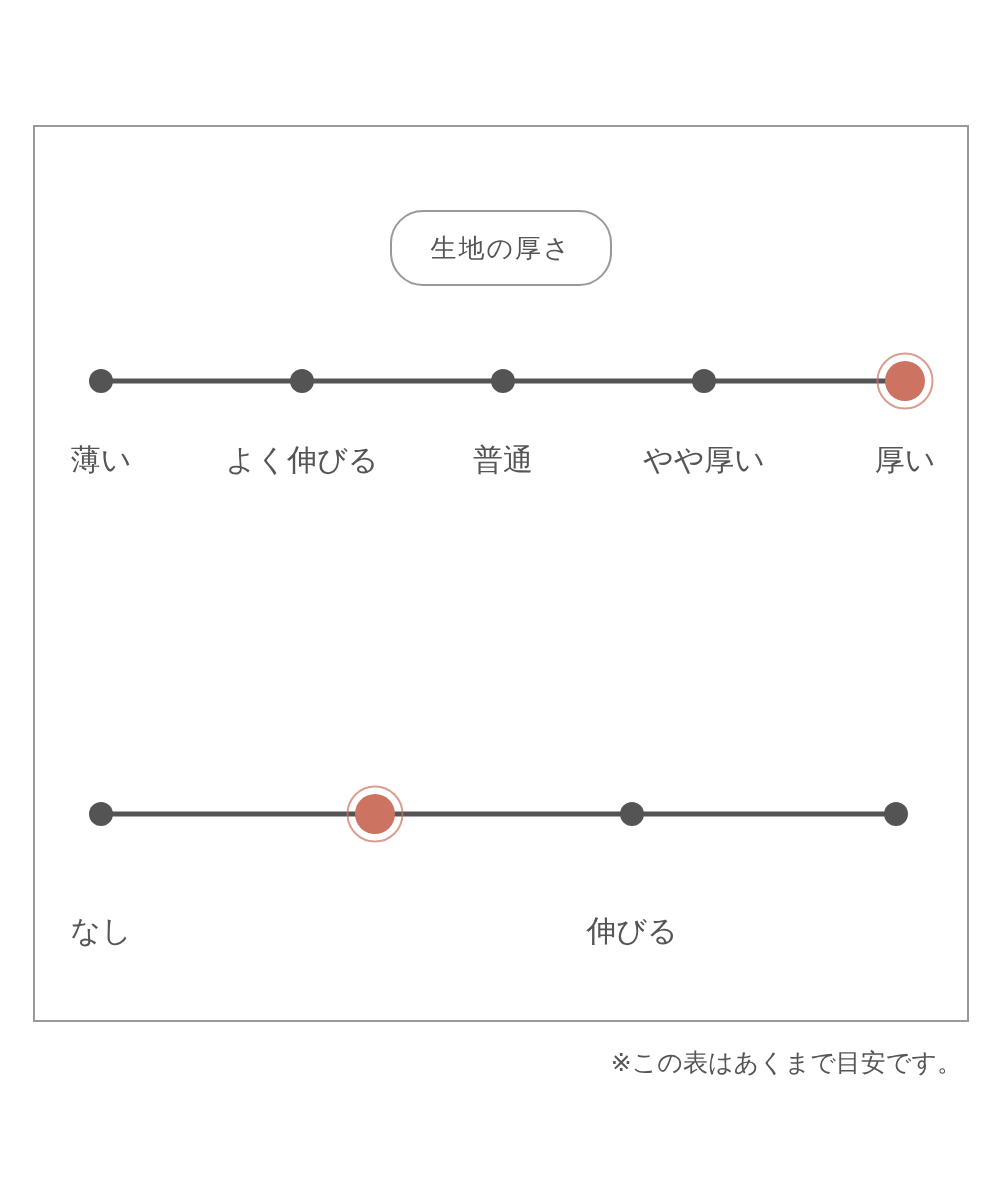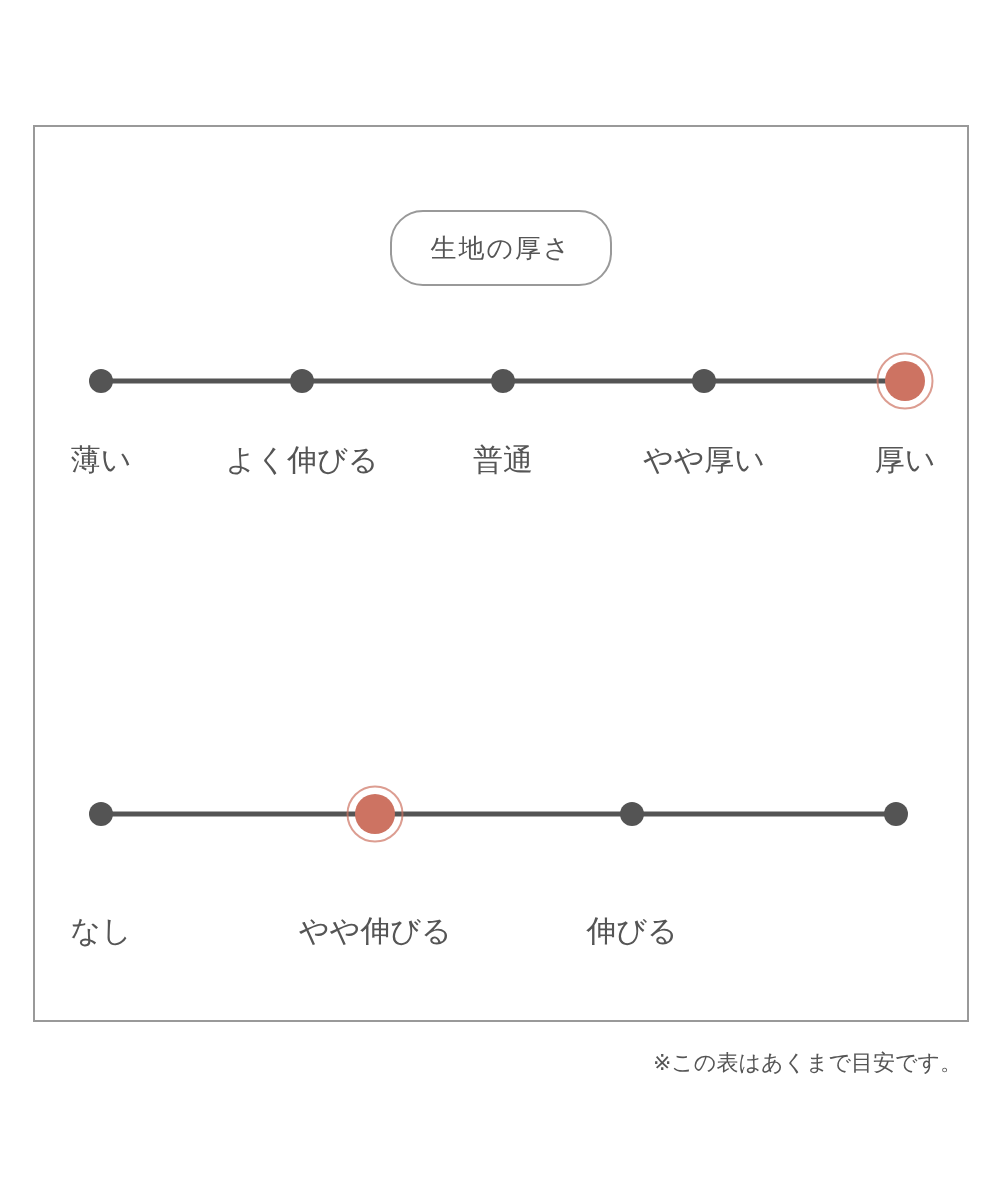--- a/index.html
+++ b/index.html
@@ -91,7 +91,6 @@
 
     <div class="labels l2">
       <span style="left:0%">なし</span>
-      <span style="left:34.5%" class="sel">やや伸びる</span>
       <span style="left:66.8%">伸びる</span>
     </div>
 

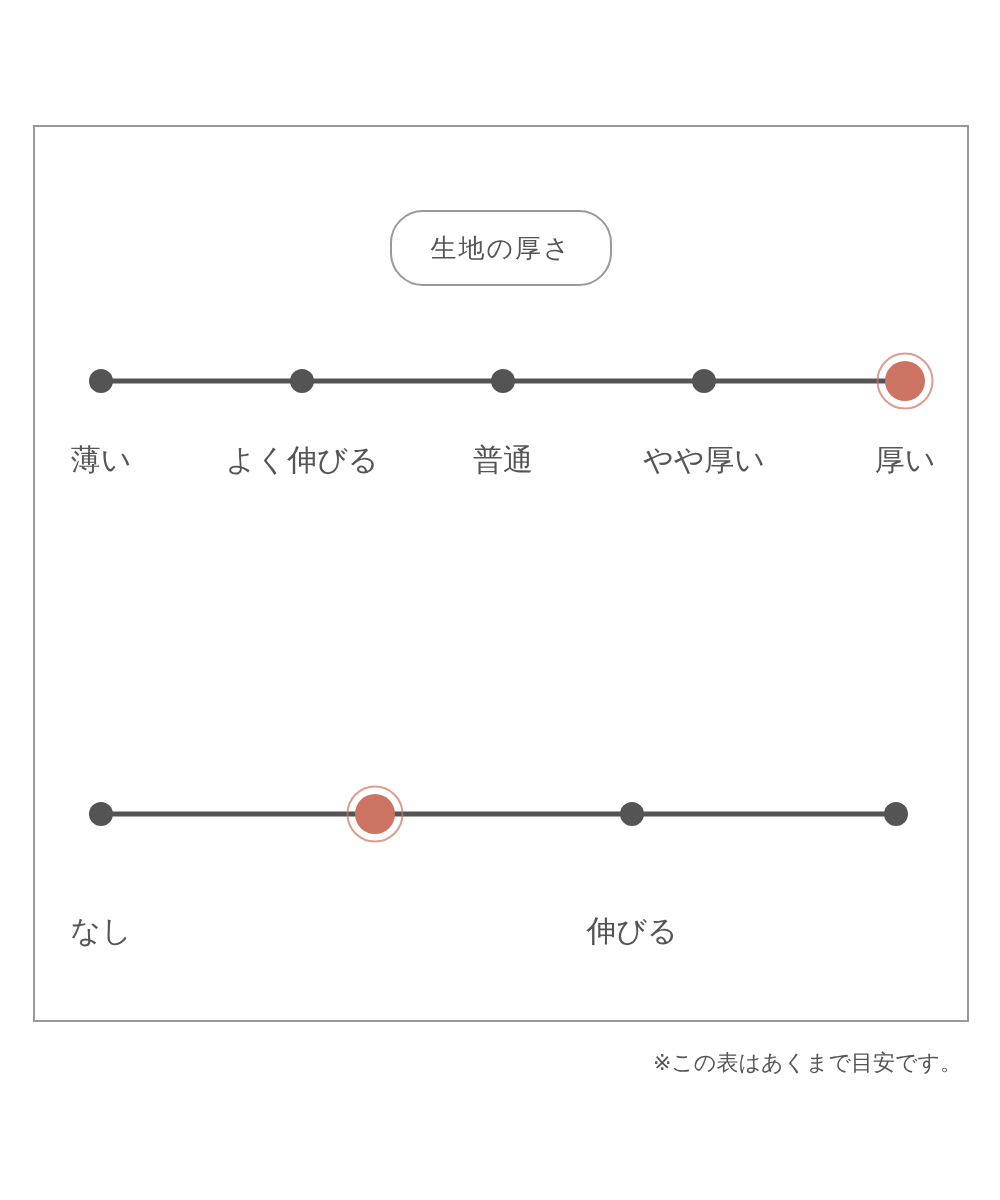--- a/index.html
+++ b/index.html
@@ -48,7 +48,7 @@
   .l2{left:66px;top:785px;width:795px;}
   .footnote{
     position:absolute;right:38px;top:1044px;
-    font-size:22px;line-height:38px;color:var(--text,#555555);
+    font-size:25px;line-height:38px;color:var(--text,#555555);
   }
 </style>
 </head>

